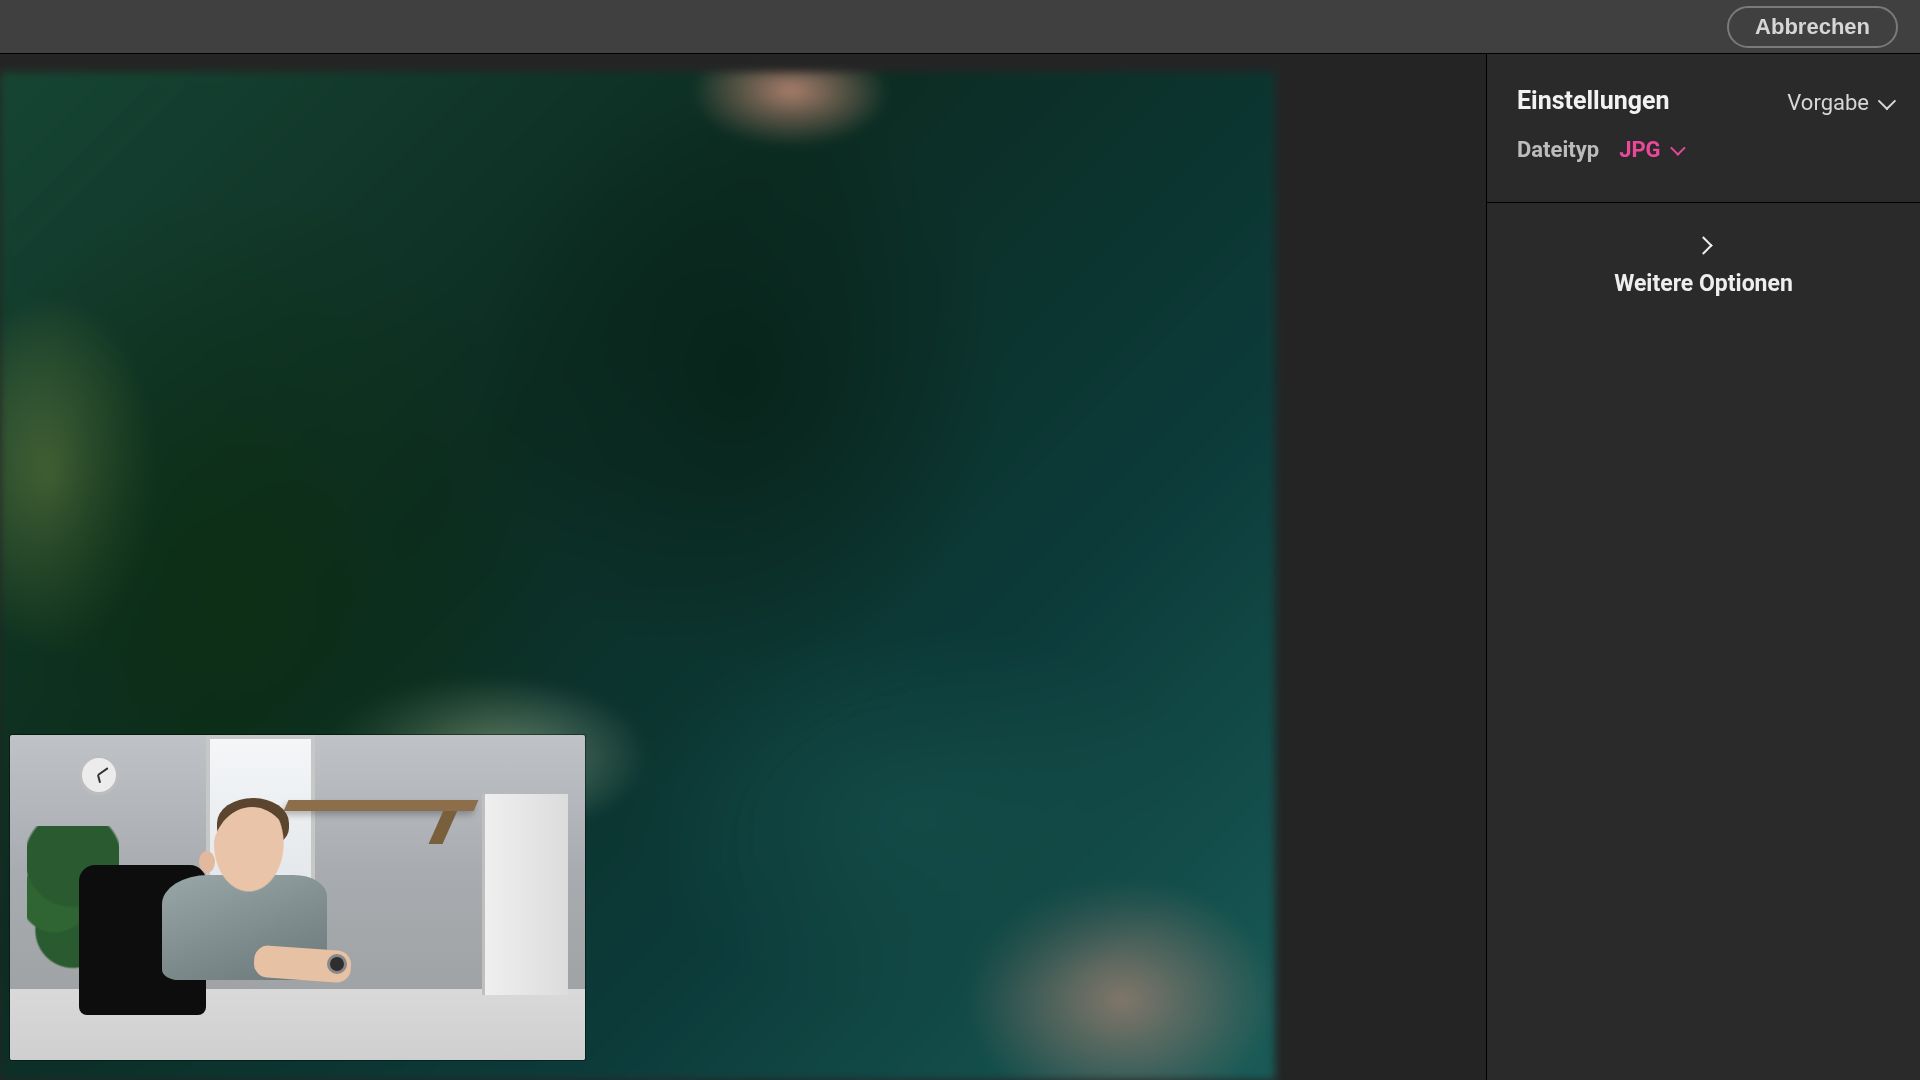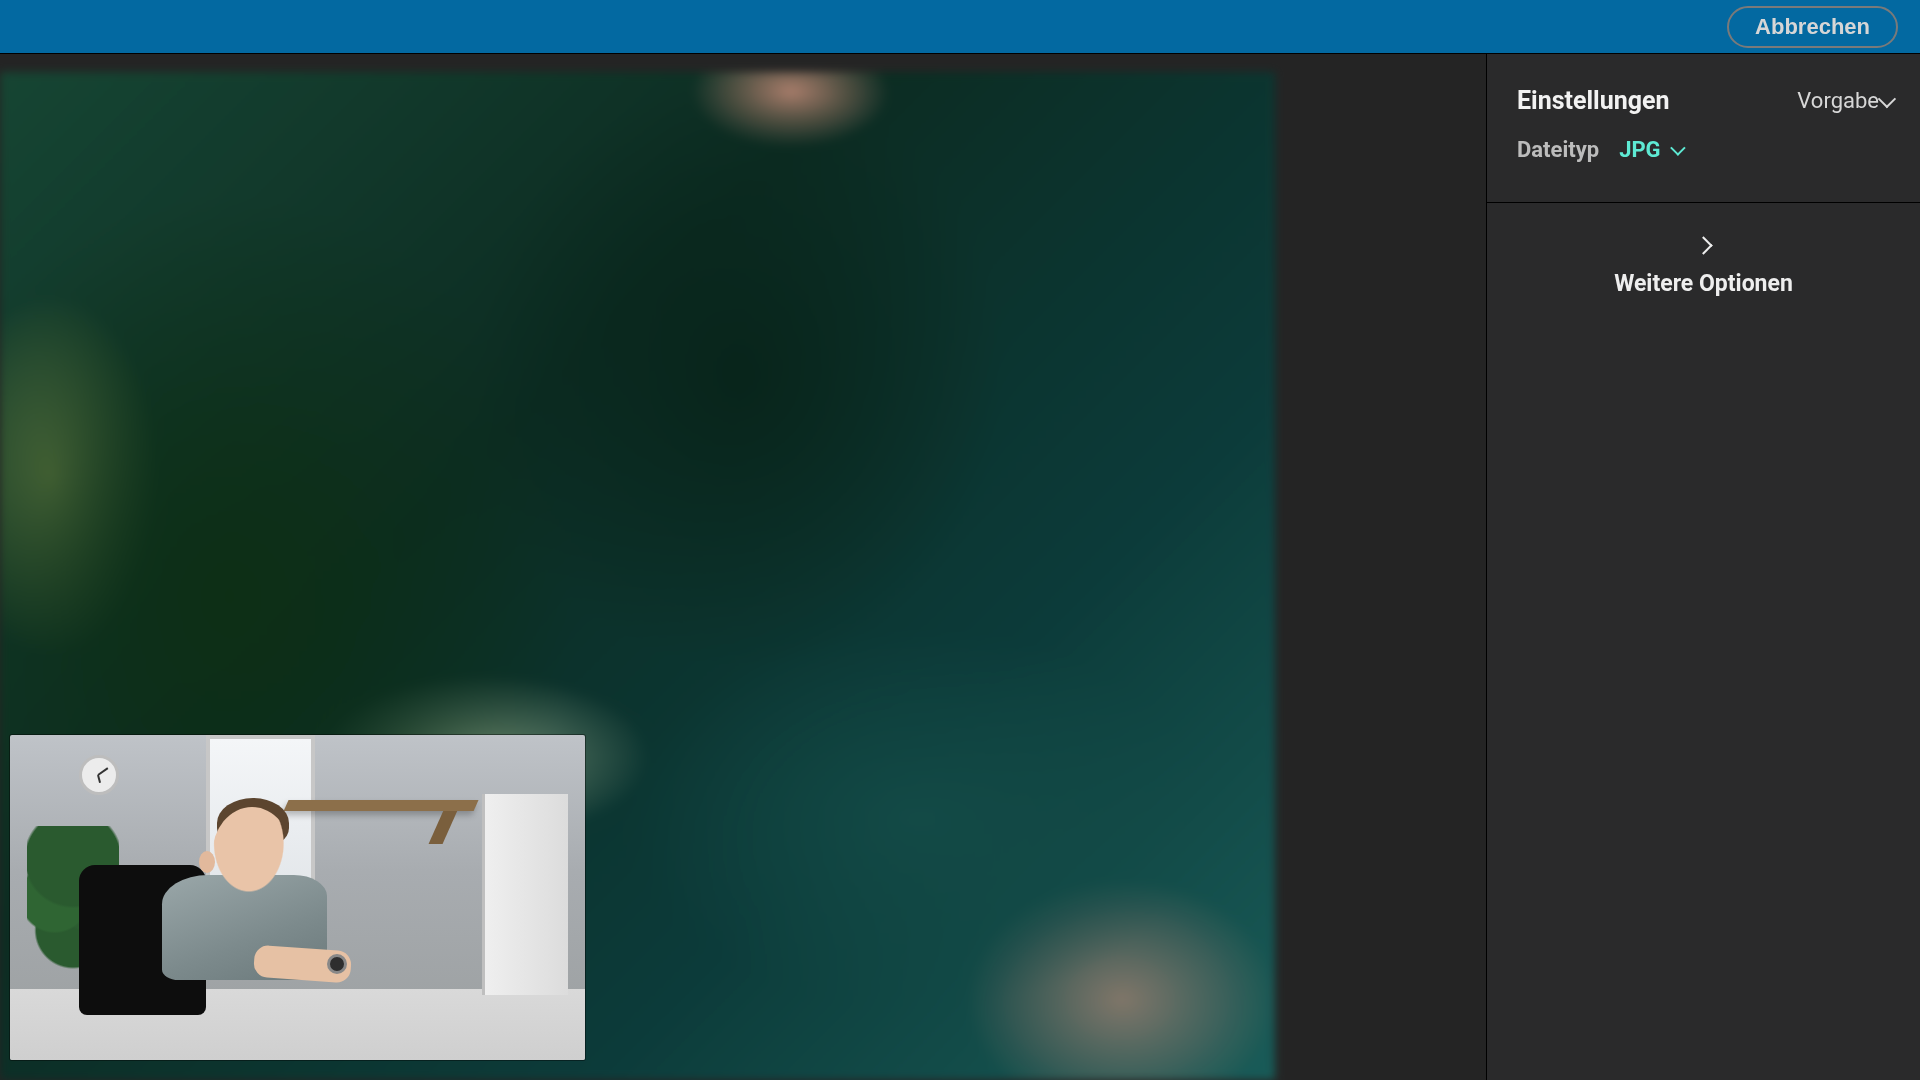--- a/index.html
+++ b/index.html
@@ -16,7 +16,7 @@
     position: relative;
     height: 54px;
     width: 100%;
-    background: #0369a1;
+    background: #404040;
     border-bottom: 1px solid #000;
     display: flex;
     align-items: center;

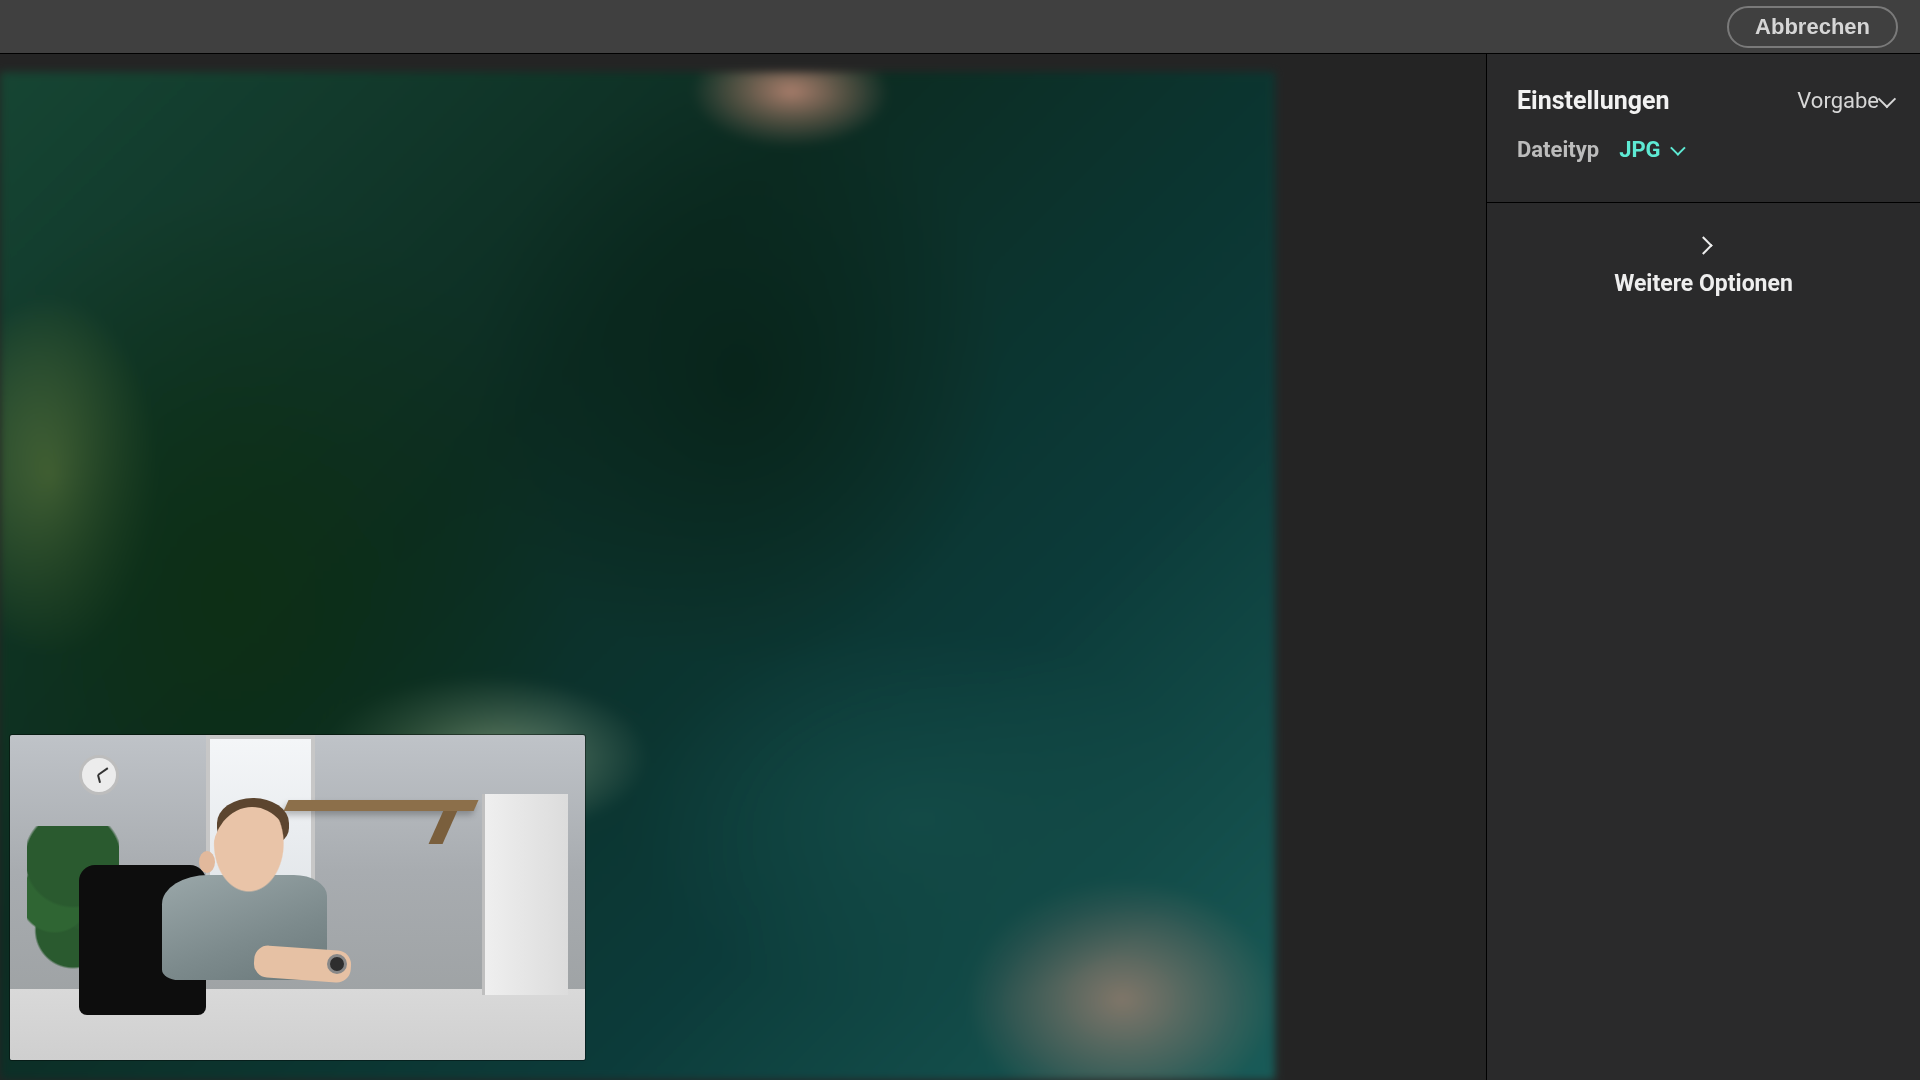--- a/index.html
+++ b/index.html
@@ -184,7 +184,7 @@
   }
   .panel-head {
     display: flex;
-    align-items: center;
+    align-items: flex-end;
     justify-content: space-between;
     padding: 32px 28px 8px 30px;
   }

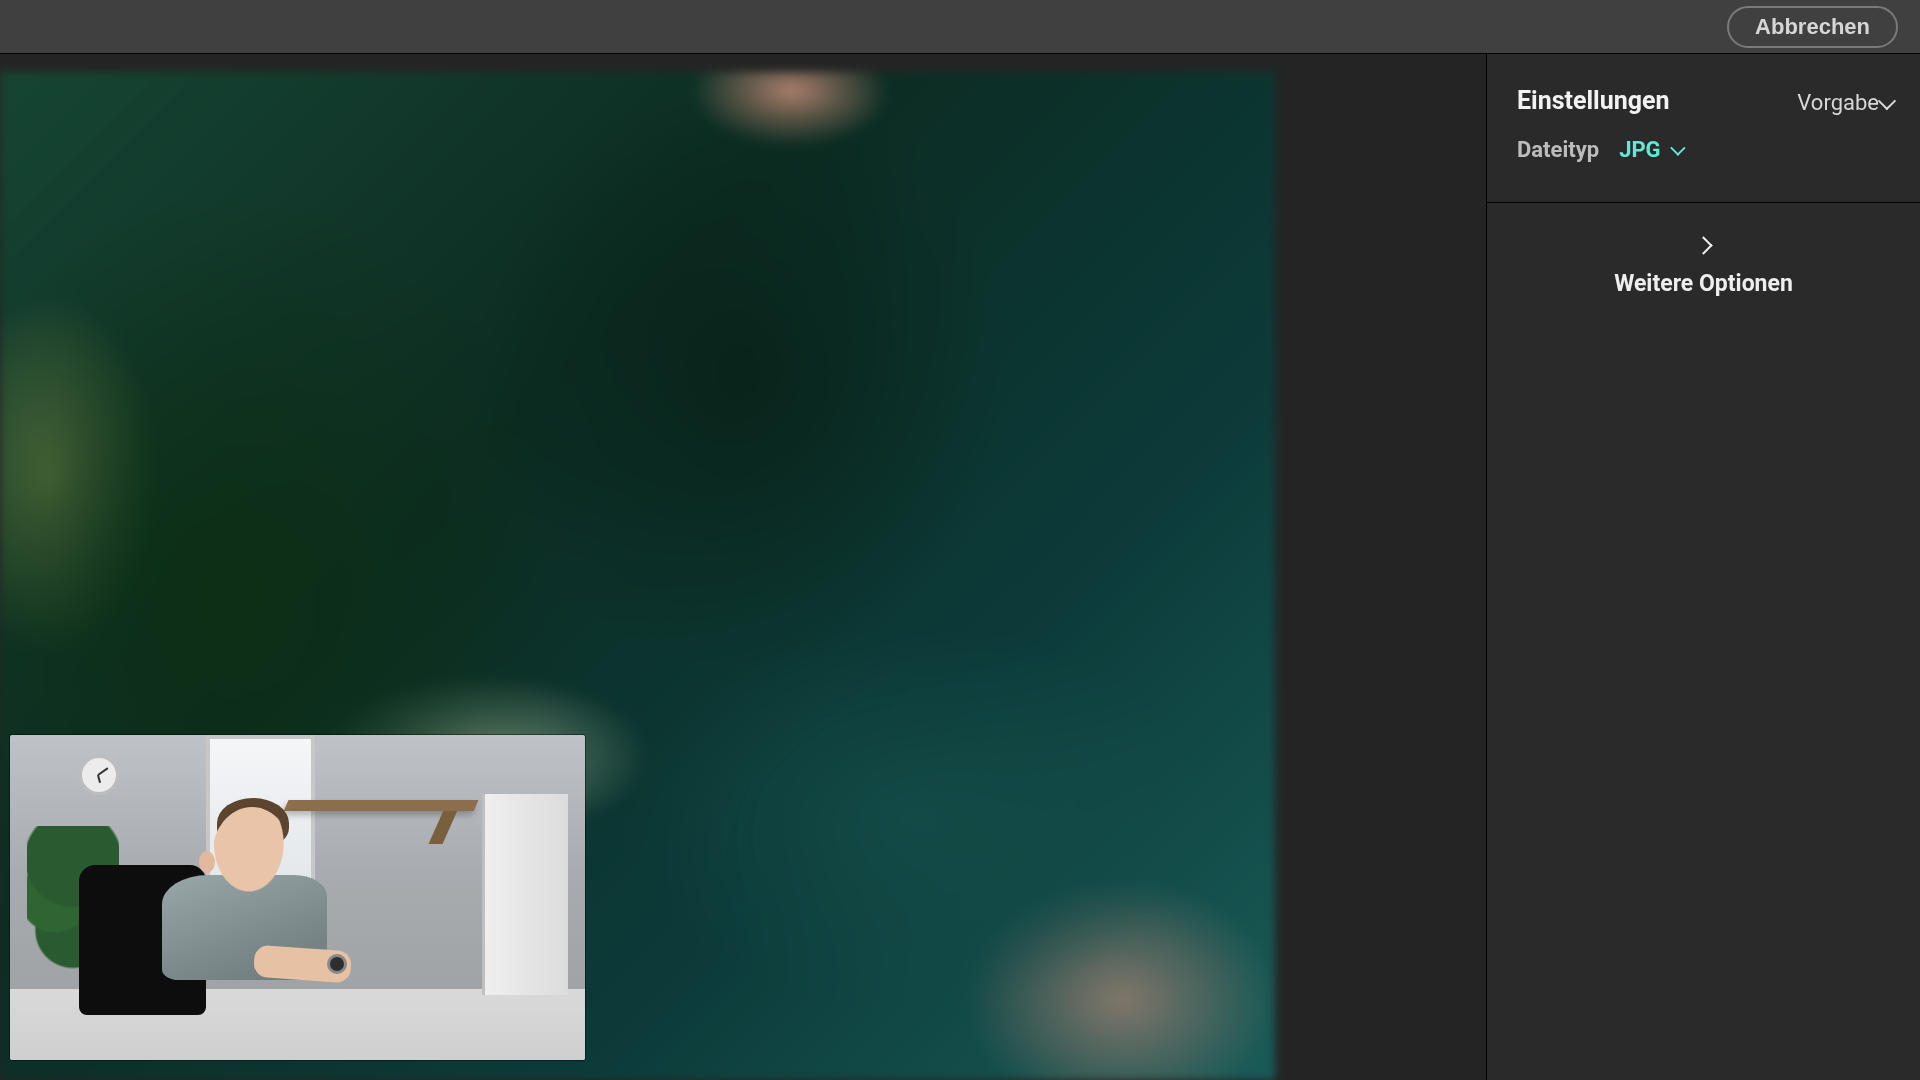--- a/index.html
+++ b/index.html
@@ -196,6 +196,7 @@
   .preset {
     display: flex;
     align-items: center;
+    gap: 10px;
     font-size: 22px;
     color: #d7d7d7;
     cursor: pointer;

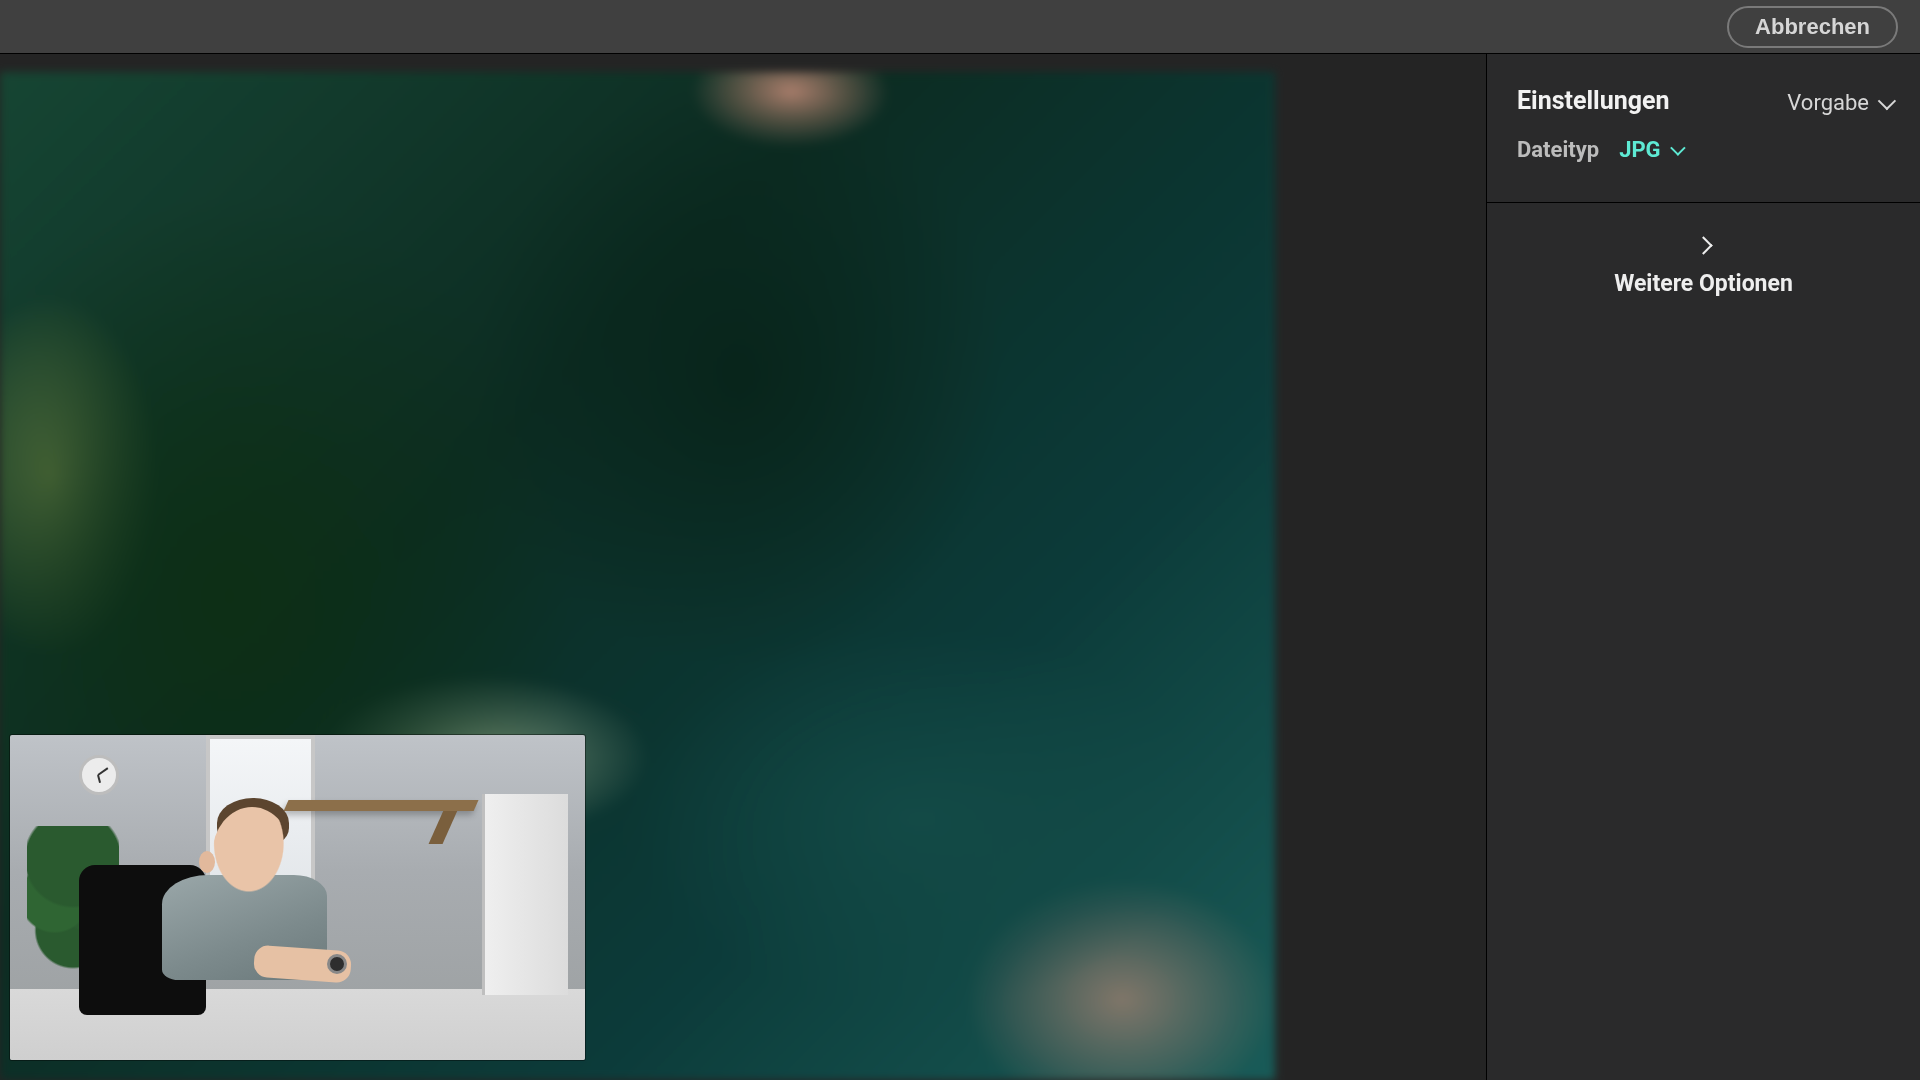--- a/index.html
+++ b/index.html
@@ -223,7 +223,7 @@
     align-items: center;
     gap: 10px;
     font-size: 22px;
-    color: #5eead4;
+    color: #ec4899;
     cursor: pointer;
   }
 

